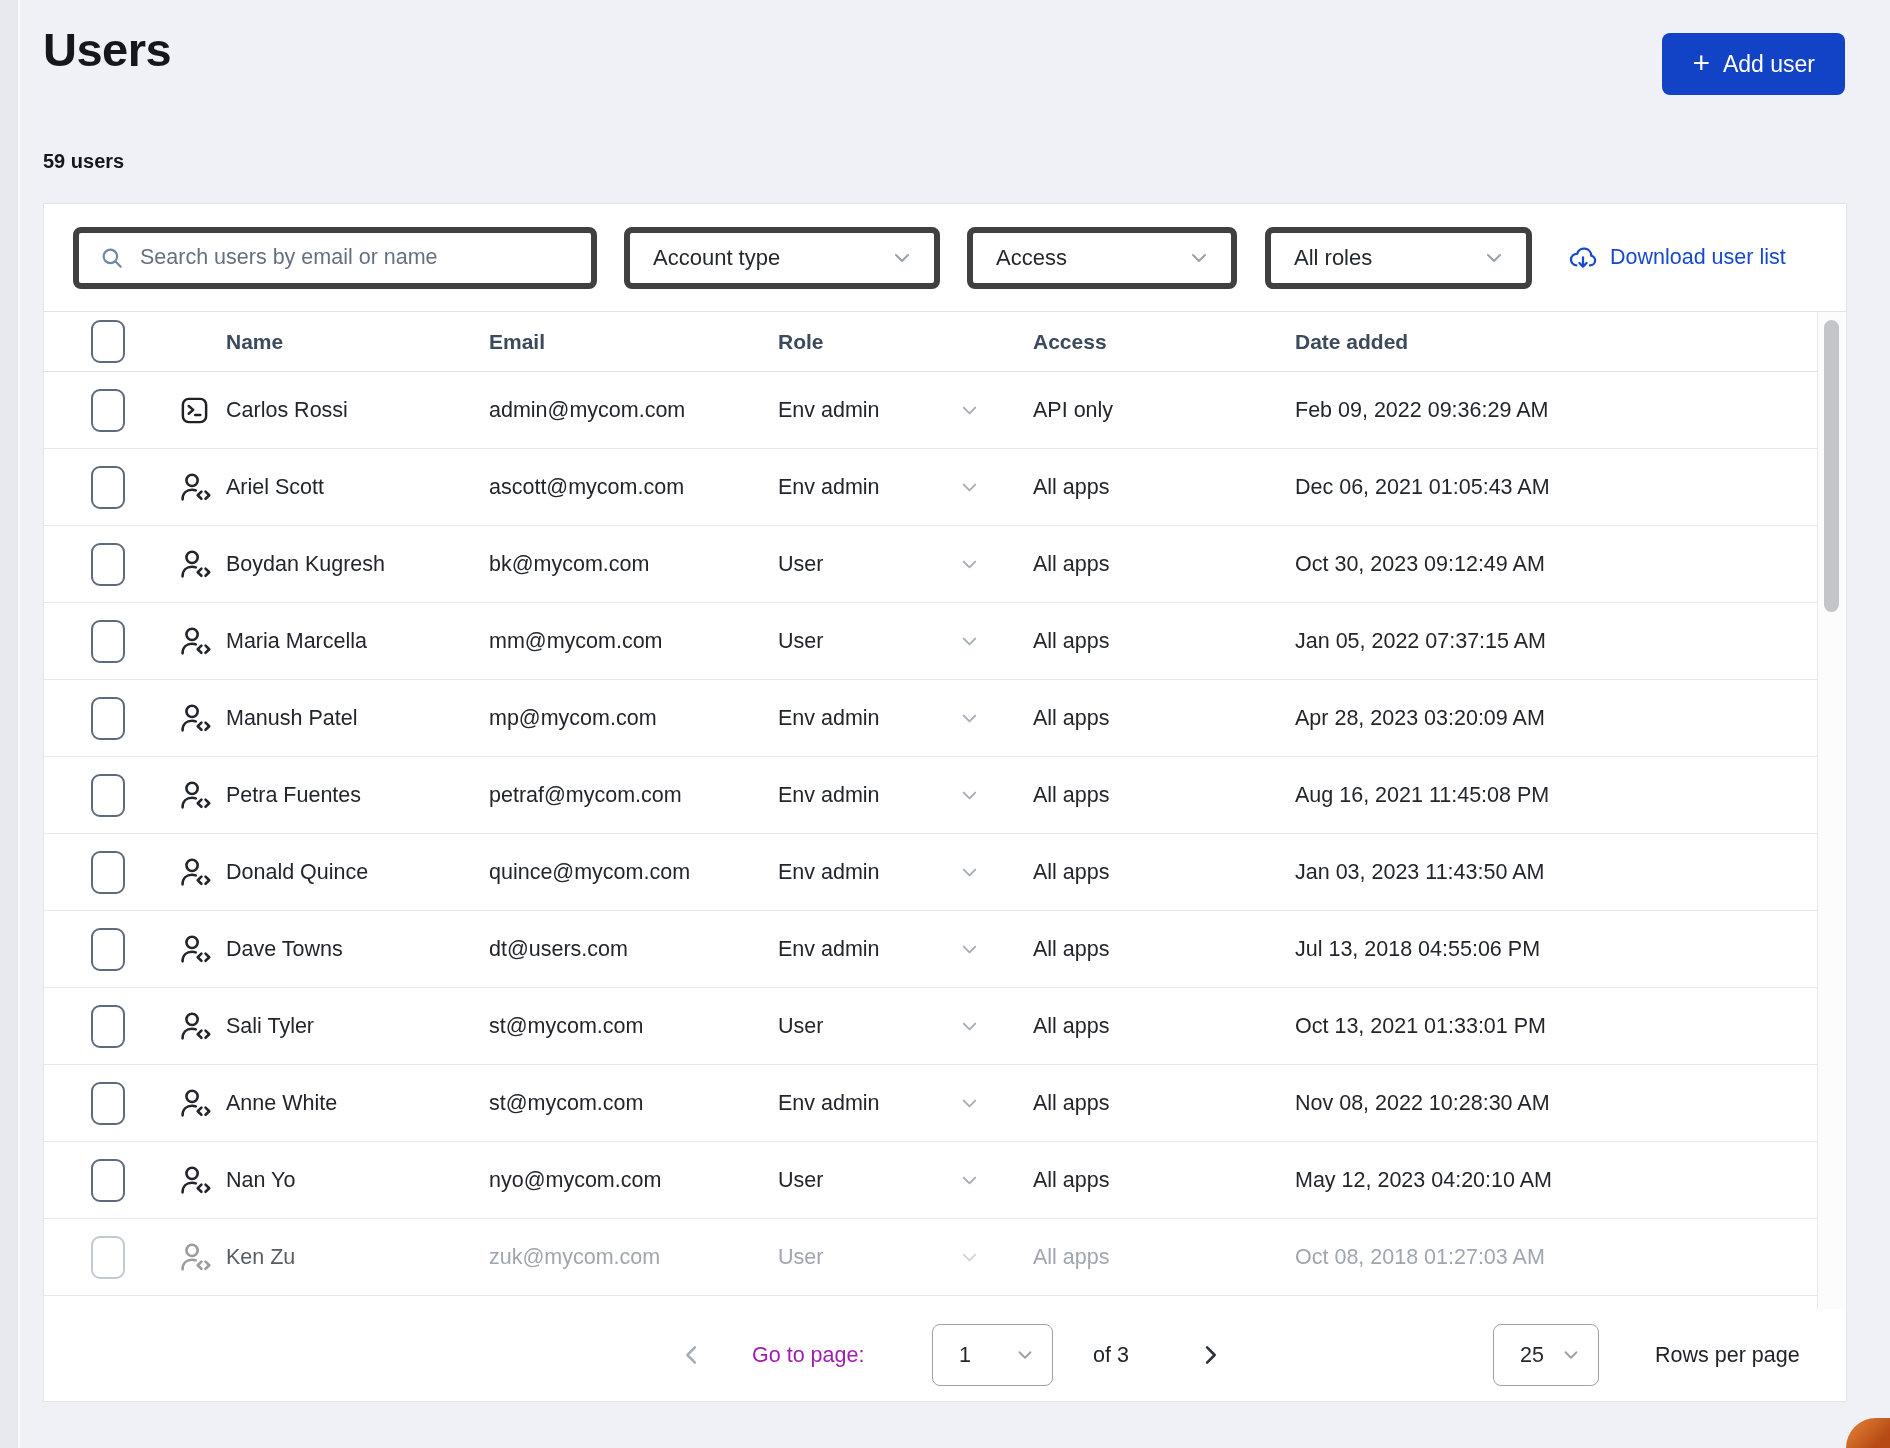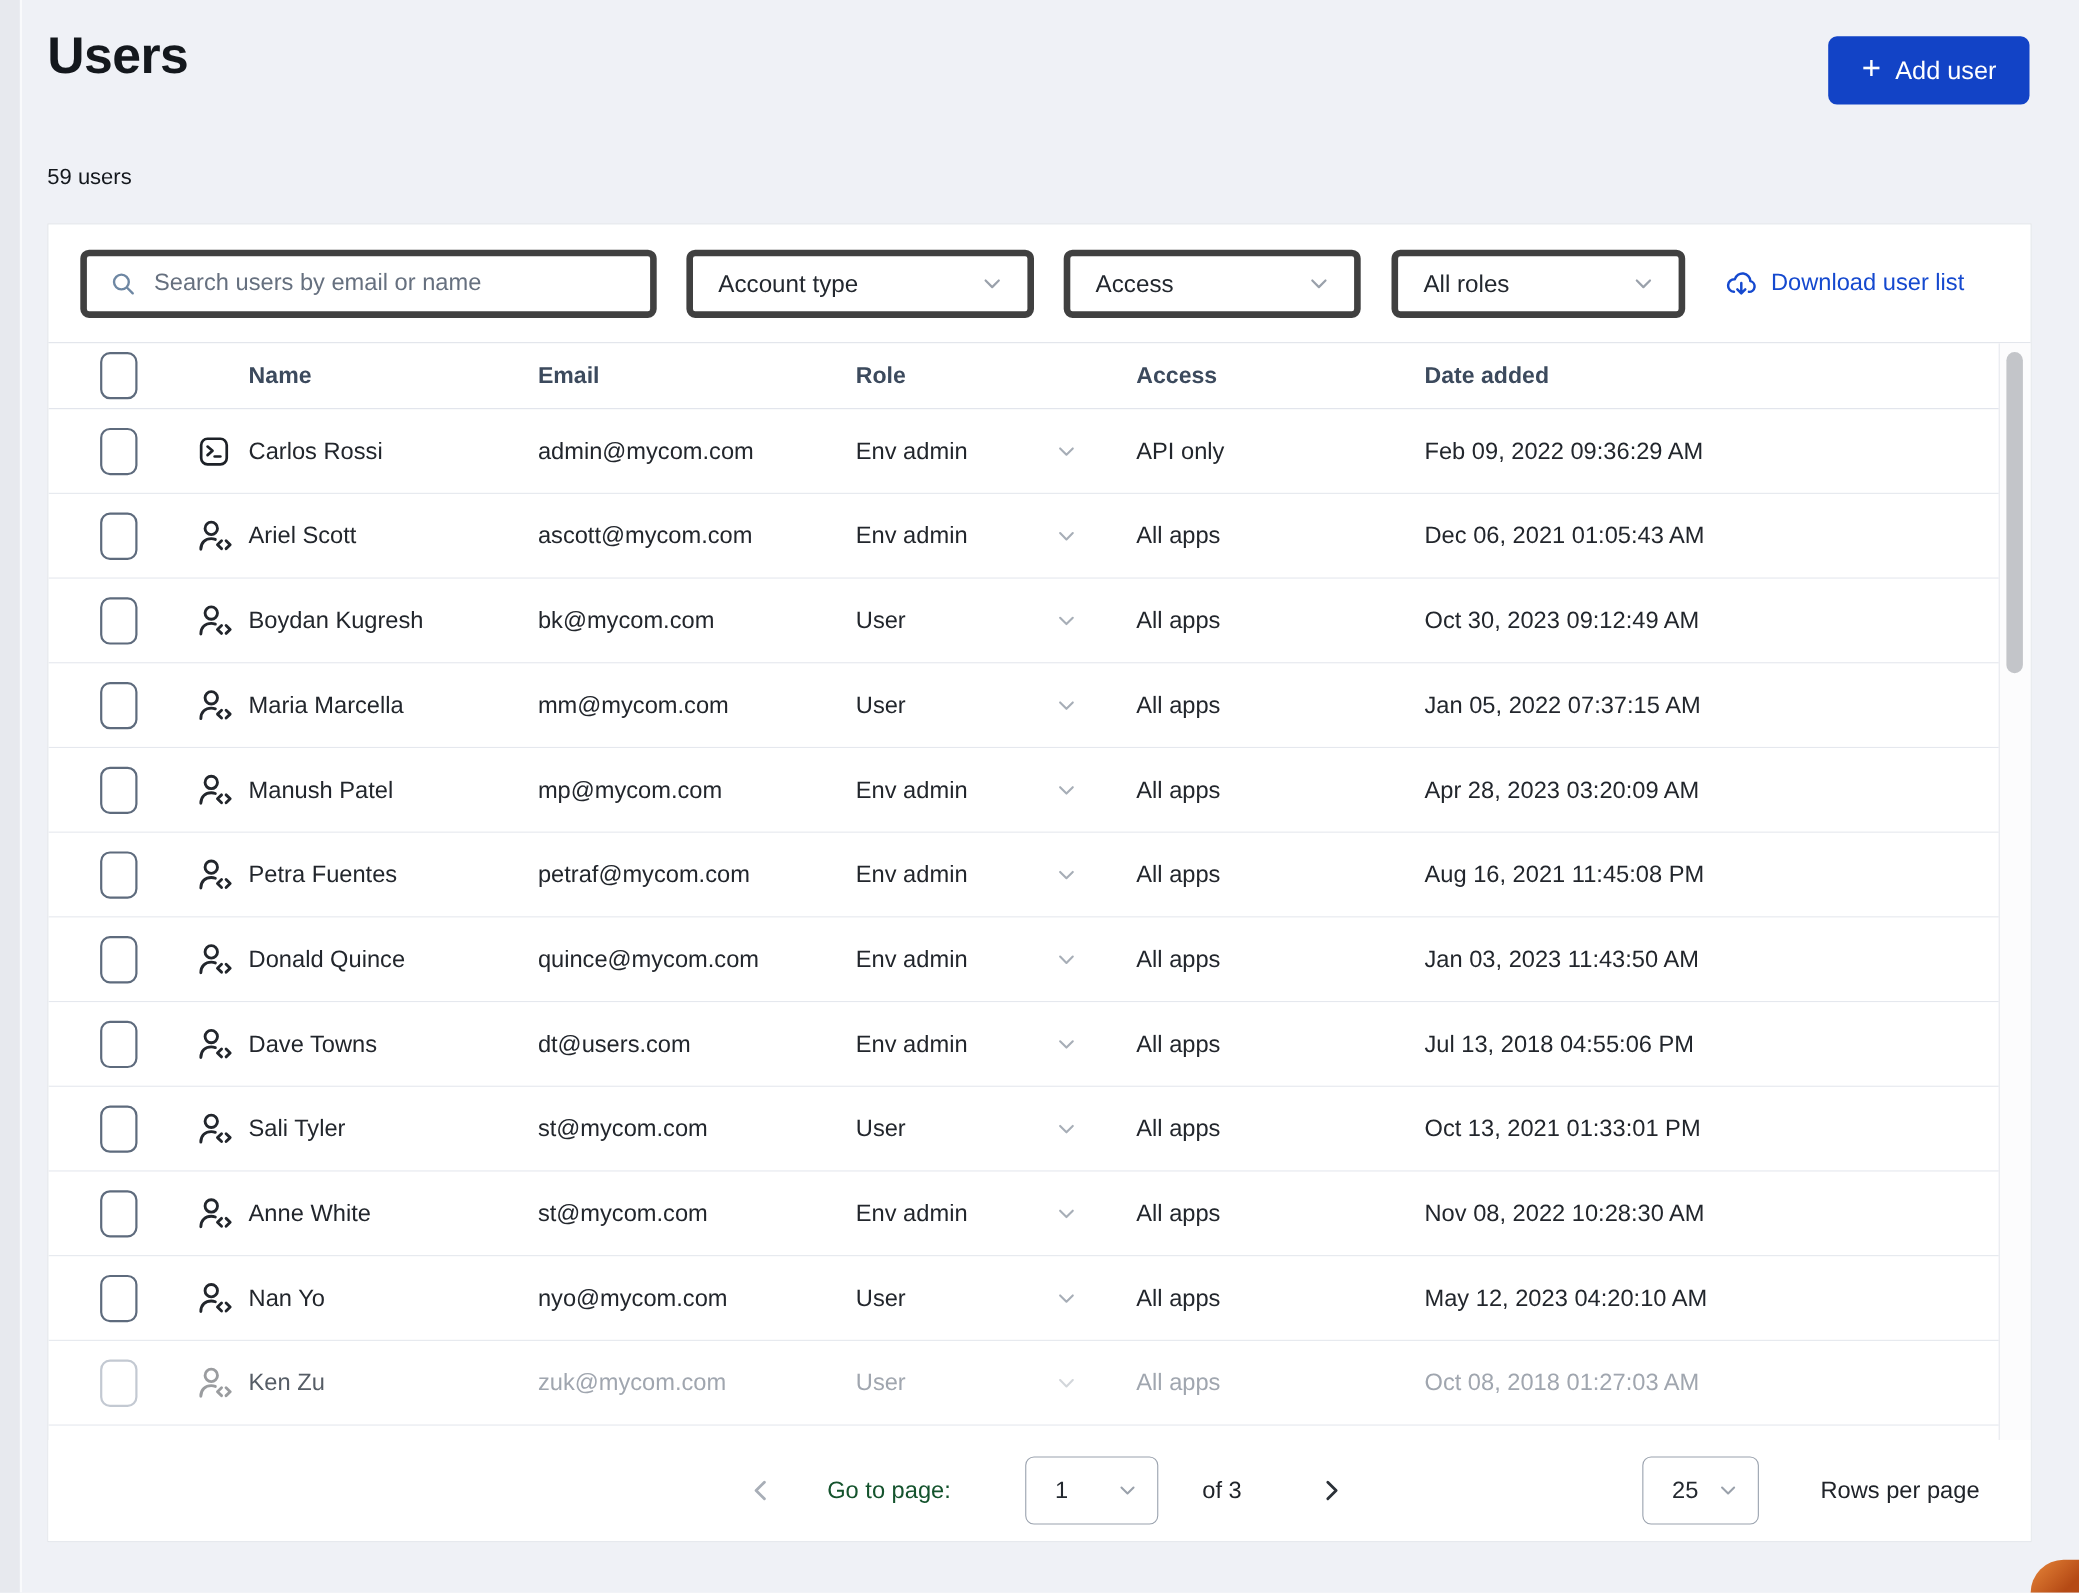--- a/index.html
+++ b/index.html
@@ -24,7 +24,7 @@
     font-size:23px; font-weight:500; font-family:inherit; cursor:pointer; }
   .add-user-btn .plus { font-size:30px; font-weight:300; line-height:1; margin-top:-3px; }
   .user-count { position:absolute; left:43px; top:150px; font-size:20px;
-    font-weight:400; color:#14181d; }
+    font-weight:700; color:#14181d; }
 
   
   .panel { position:absolute; left:43px; top:203px; width:1804px; height:1199px;

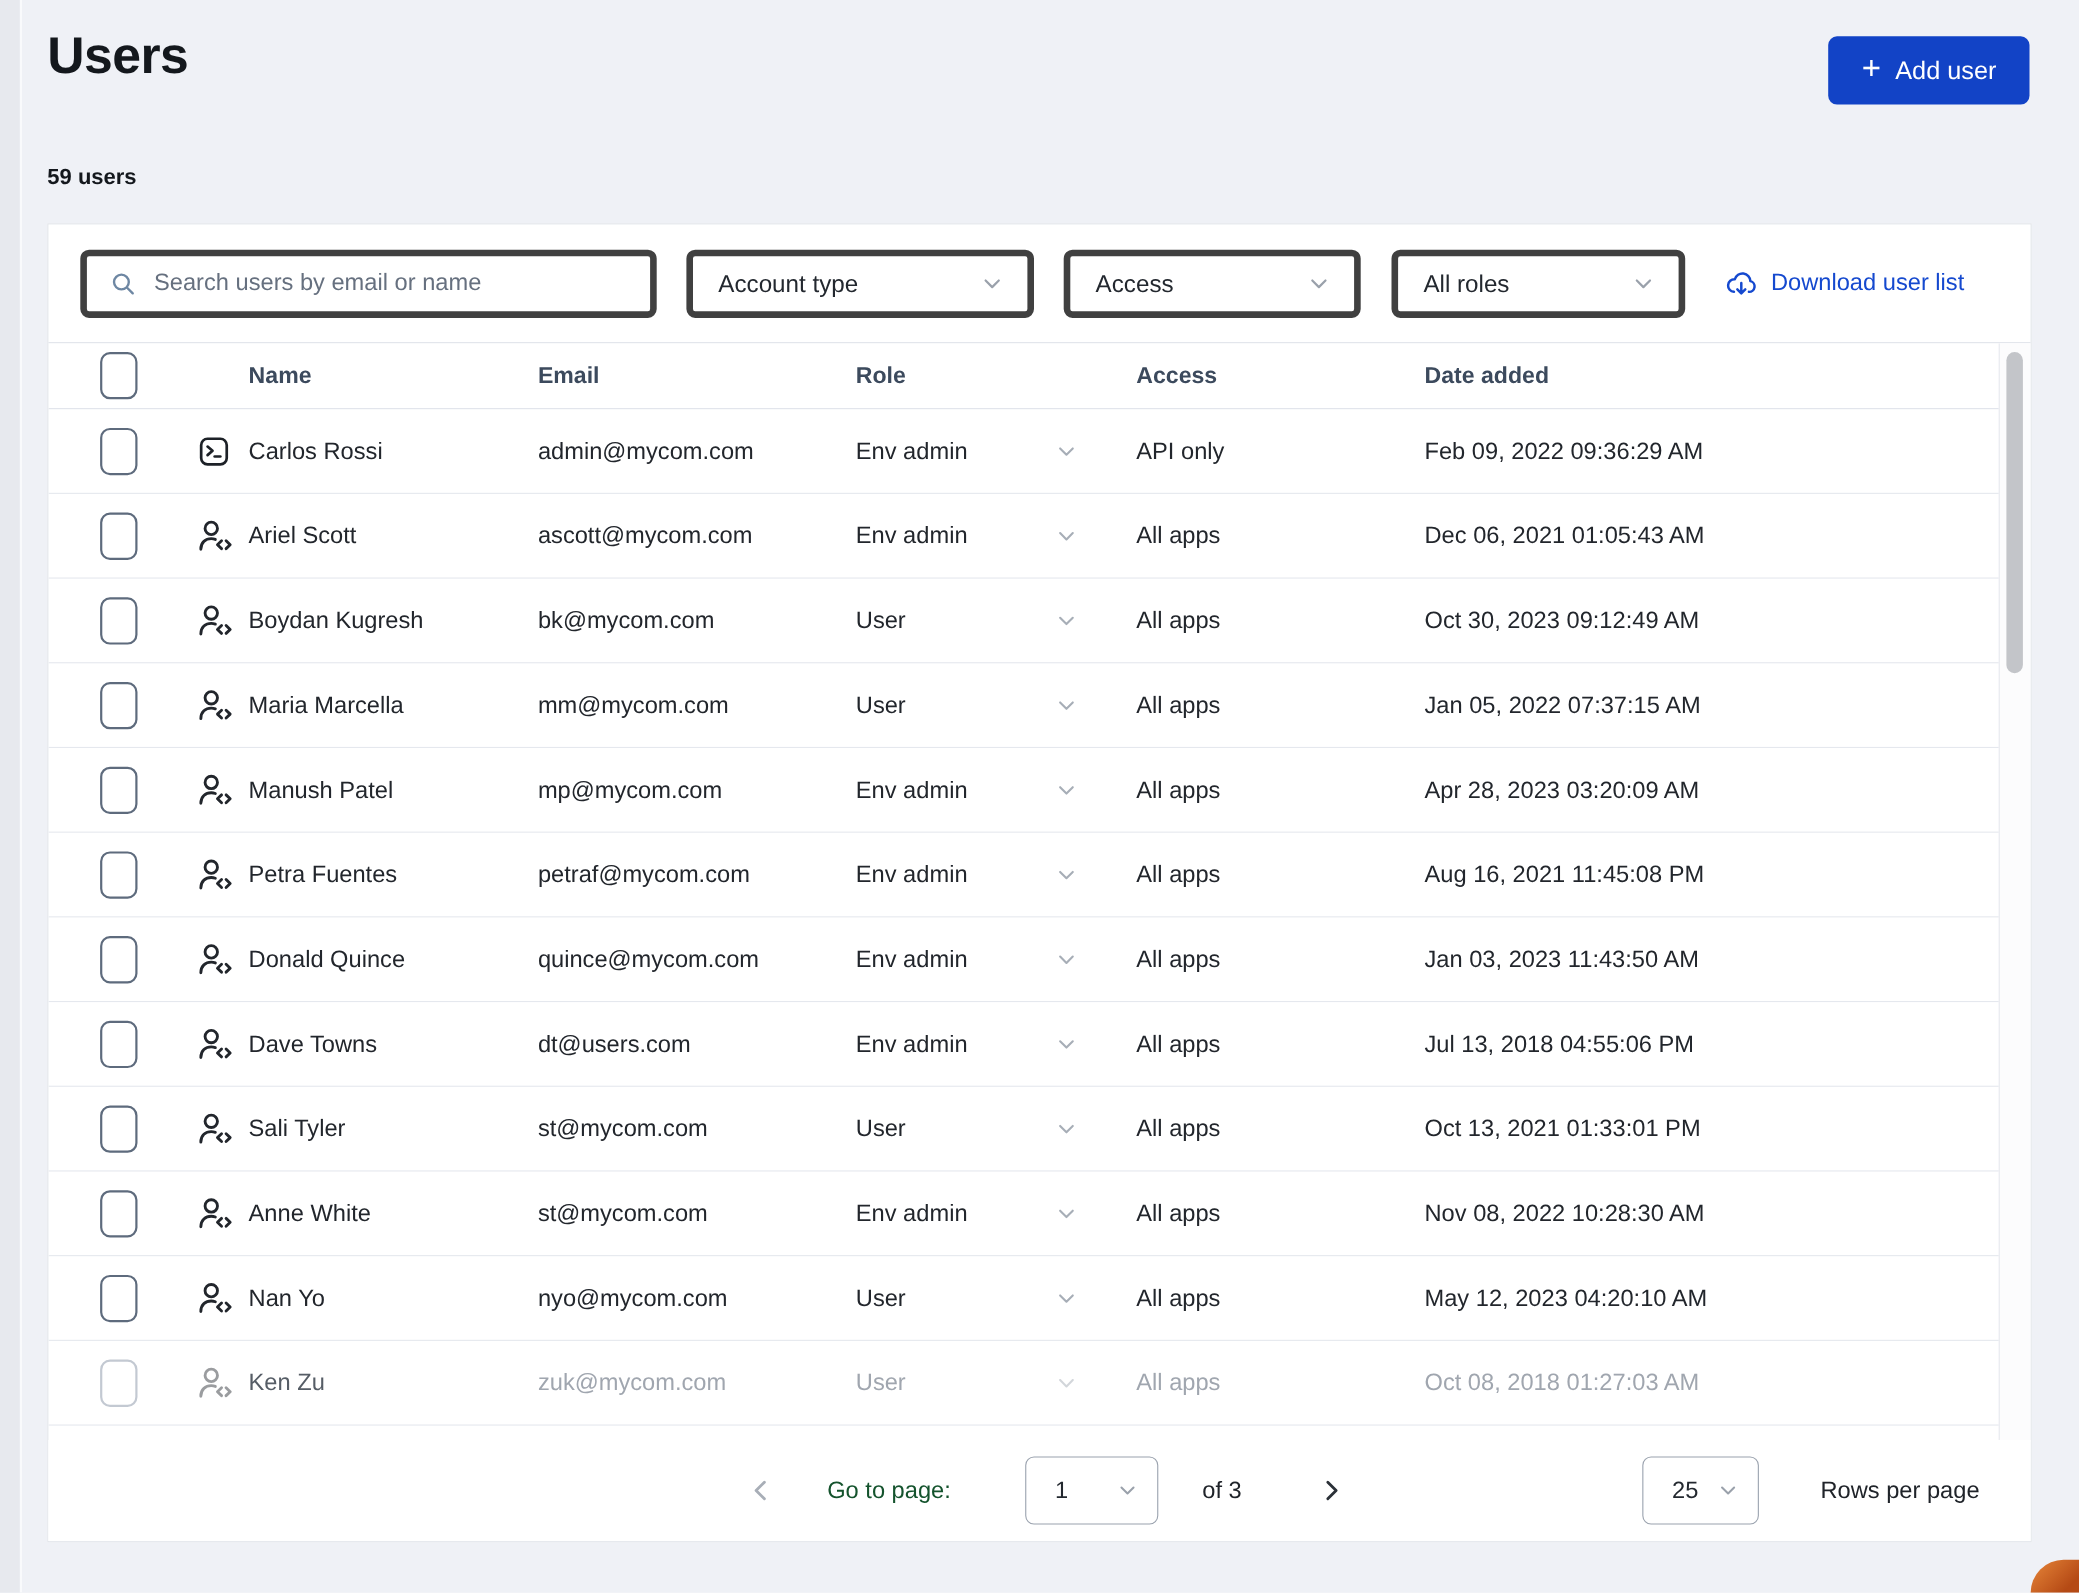--- a/index.html
+++ b/index.html
@@ -80,7 +80,7 @@
   .footer { position:absolute; left:0; right:0; bottom:0; height:92px; background:#fff; }
   .footer > * { position:absolute; top:50%; transform:translateY(-50%); }
   .pg-prev { left:634px; display:flex; cursor:pointer; }
-  .goto-label { left:708px; font-size:21.5px; color:#14532d; }
+  .goto-label { left:708px; font-size:21.5px; color:#a21caf; }
   .page-select { left:888px; width:121px; height:62px; display:flex; align-items:center;
     justify-content:space-between; padding:0 16px 0 26px; border:1px solid #9aa2ae;
     border-radius:8px; font-size:21.5px; color:#23282f; cursor:pointer; }

